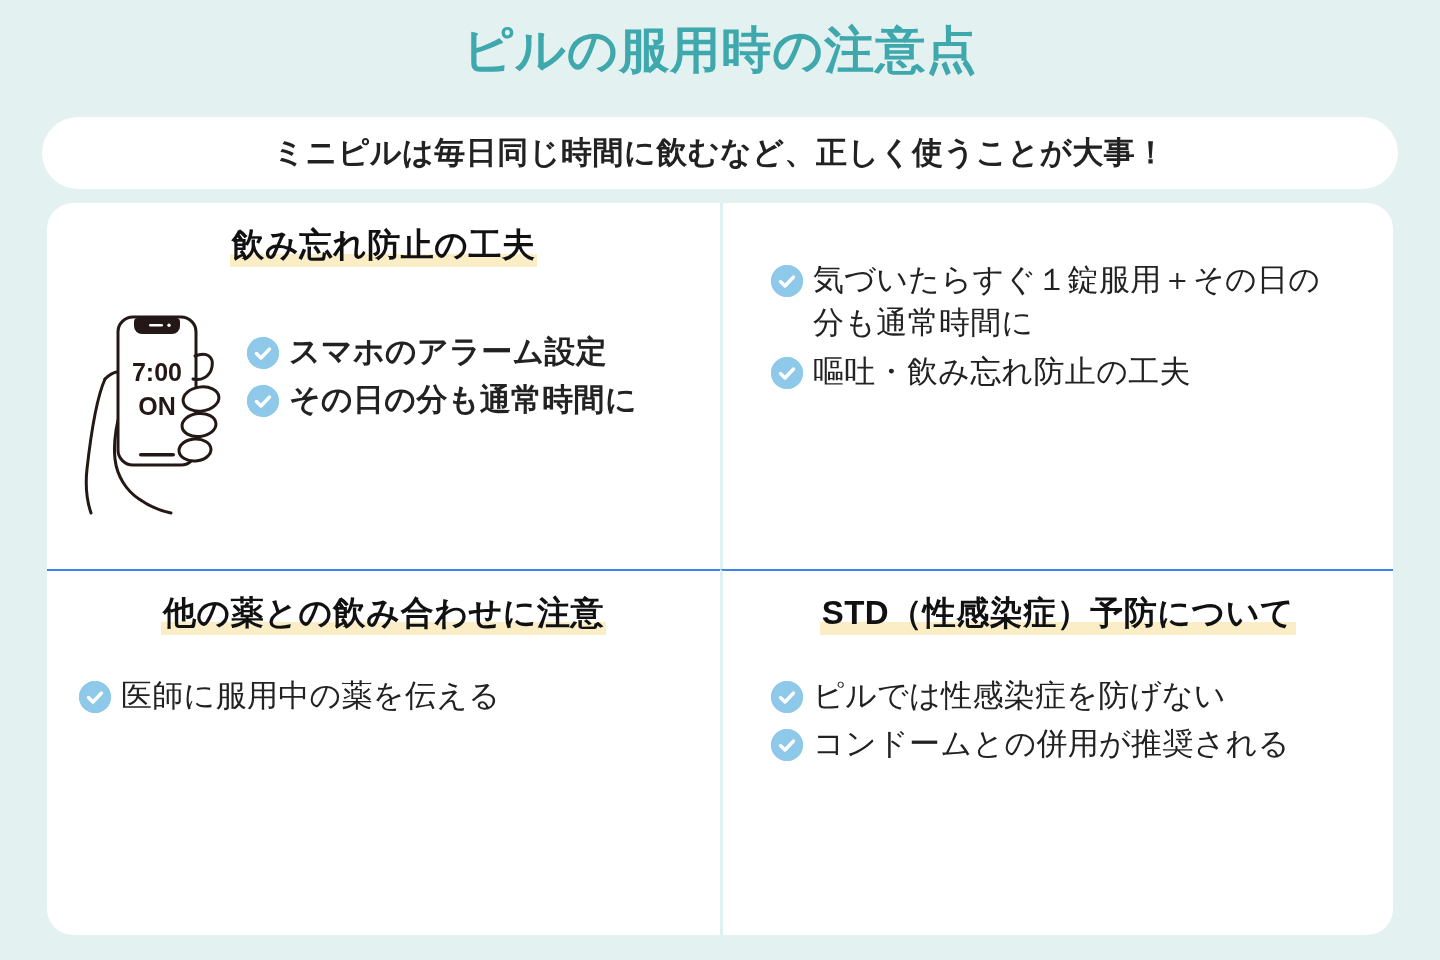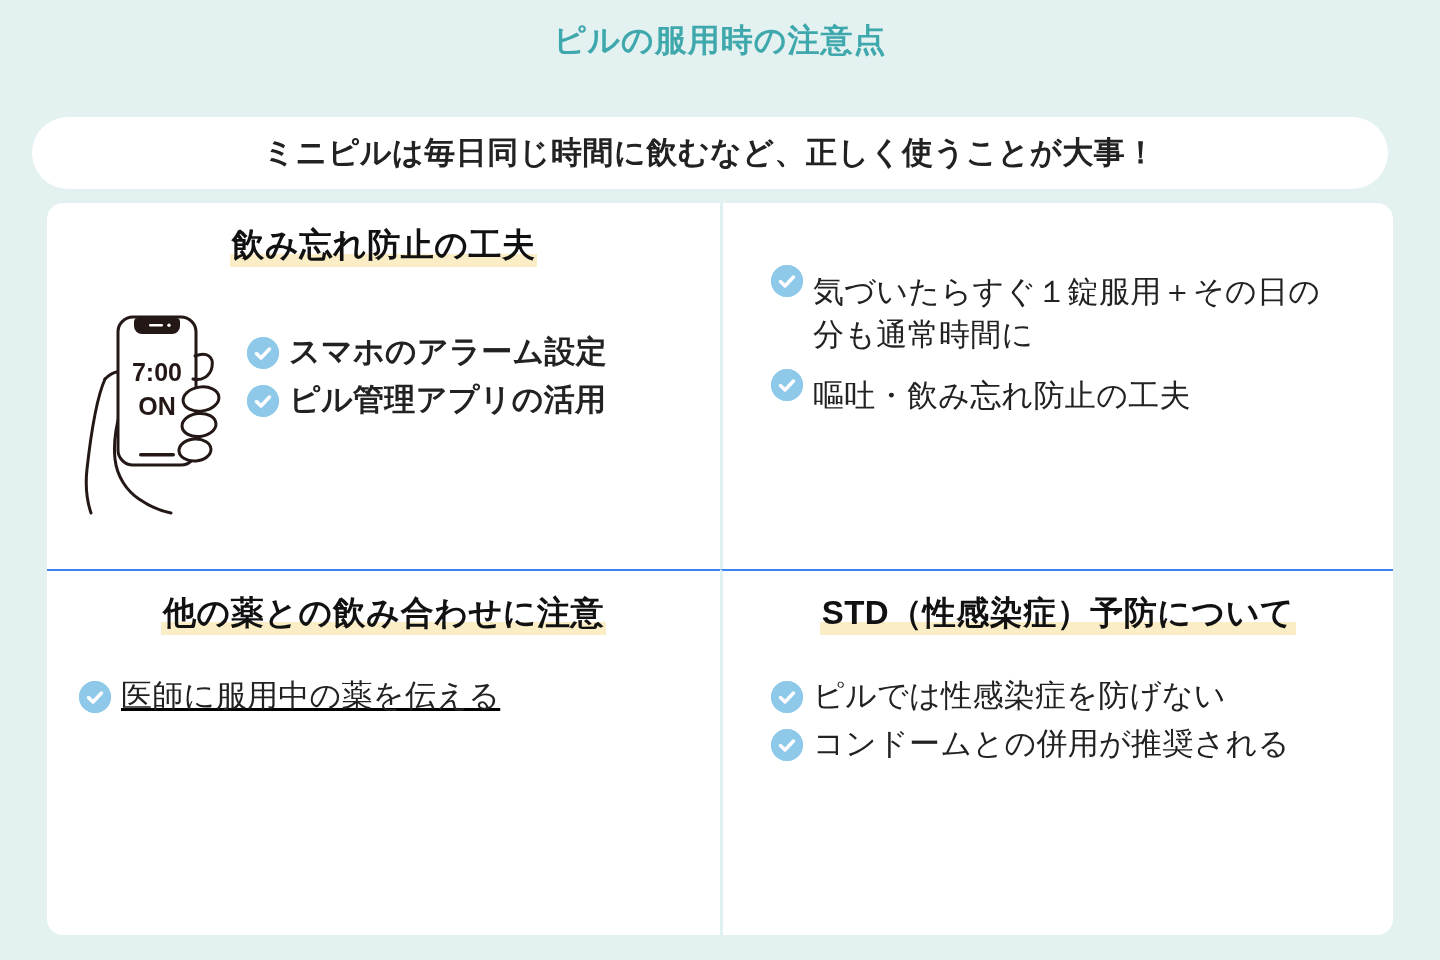--- a/index.html
+++ b/index.html
@@ -20,7 +20,7 @@
     margin: 0;
     padding-top: 22px;
     text-align: center;
-    font-size: 32px;
+    font-size: 50px;
     font-weight: 700;
     letter-spacing: 1px;
     color: #3fa8ac;

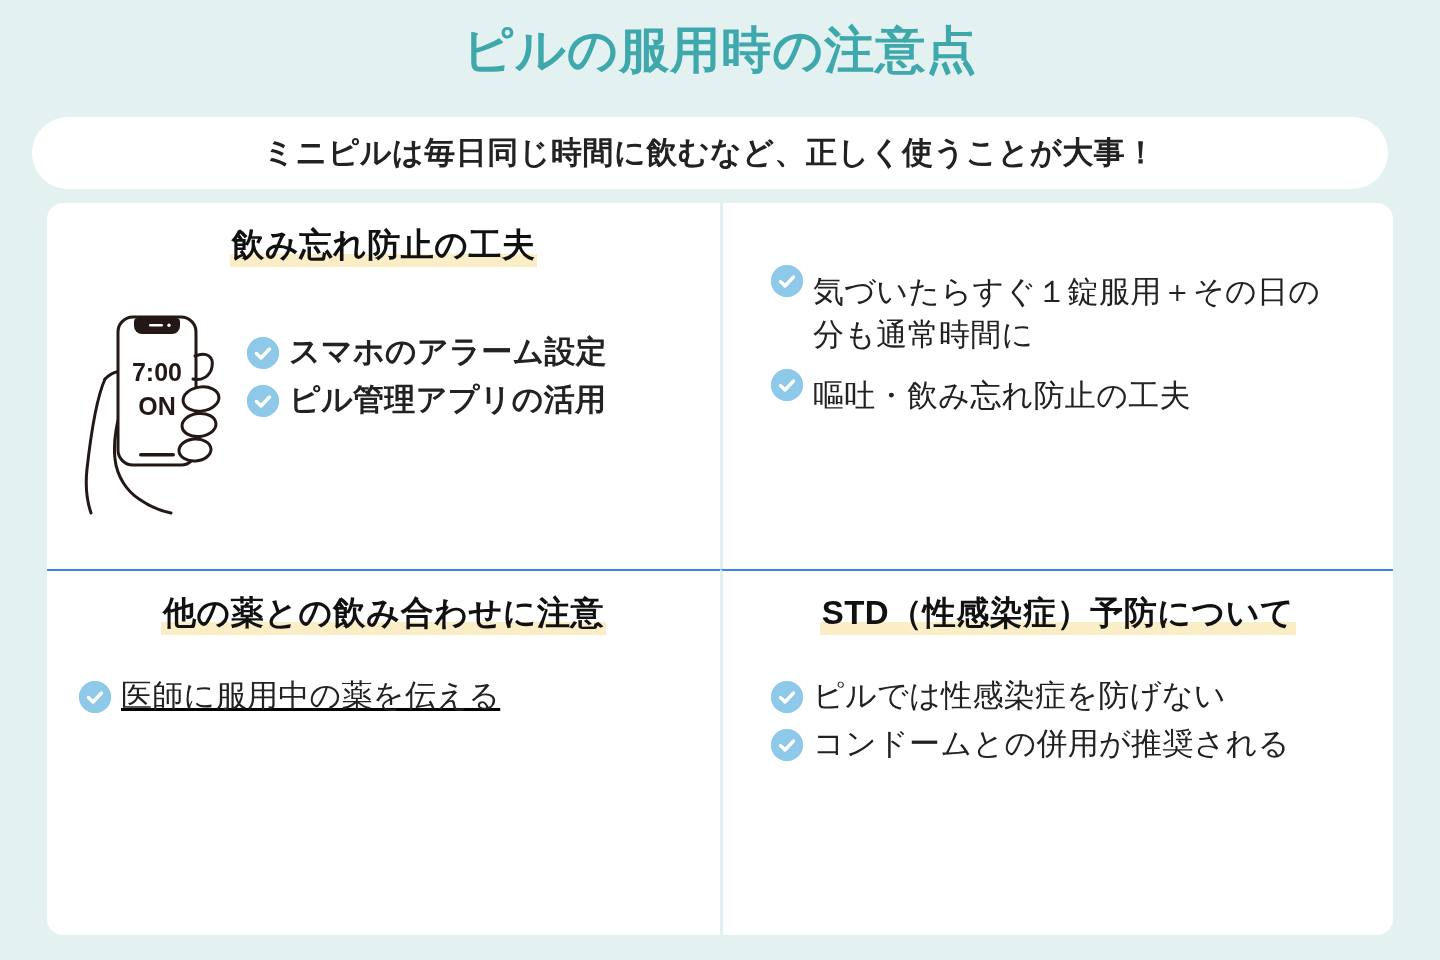--- a/index.html
+++ b/index.html
@@ -30,7 +30,7 @@
   
   .subtitle-pill {
     position: absolute;
-    left: 32px;
+    left: 42px;
     top: 117px;
     width: 1356px;
     height: 72px;

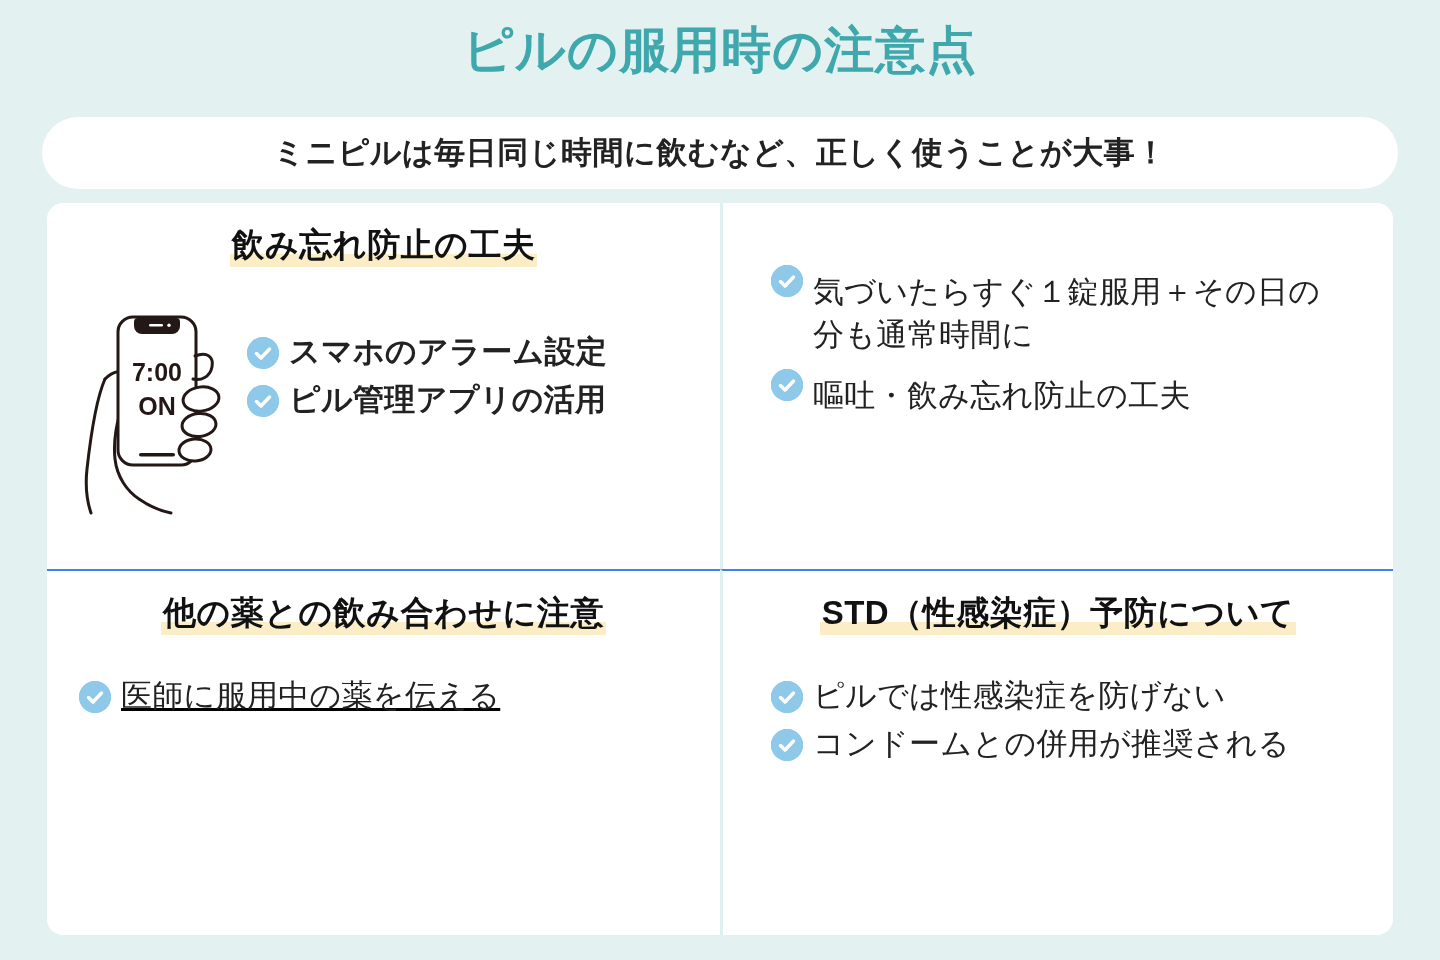--- a/index.html
+++ b/index.html
@@ -57,7 +57,7 @@
     width: 1346px;
     height: 732px;
     background: #ffffff;
-    border-radius: 16px;
+    border-radius: 26px;
     display: grid;
     grid-template-columns: 1fr 1fr;
     grid-template-rows: 1fr 1fr;

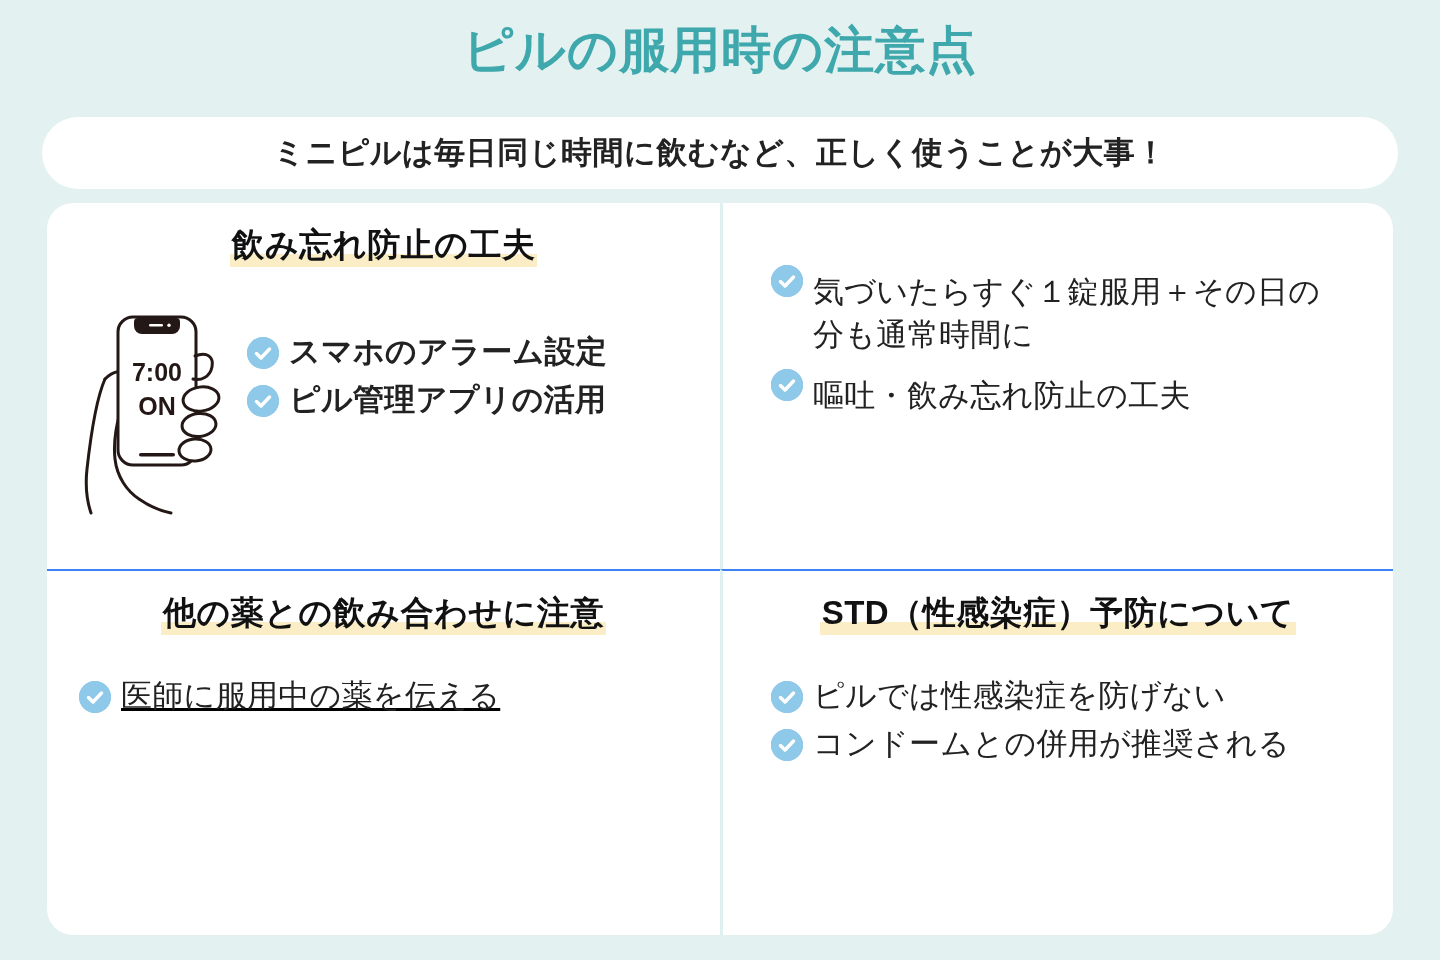--- a/index.html
+++ b/index.html
@@ -129,7 +129,7 @@
 
   
   .p2-body { padding-top: 34px; padding-left: 22px; }
-  .p2-body .bullet-text { max-width: 520px; margin-top: 12px; }
+  .p2-body .bullet-text { max-width: 520px; }
 
   
   .p3-body { padding-top: 34px; padding-left: 6px; text-decoration: underline; }

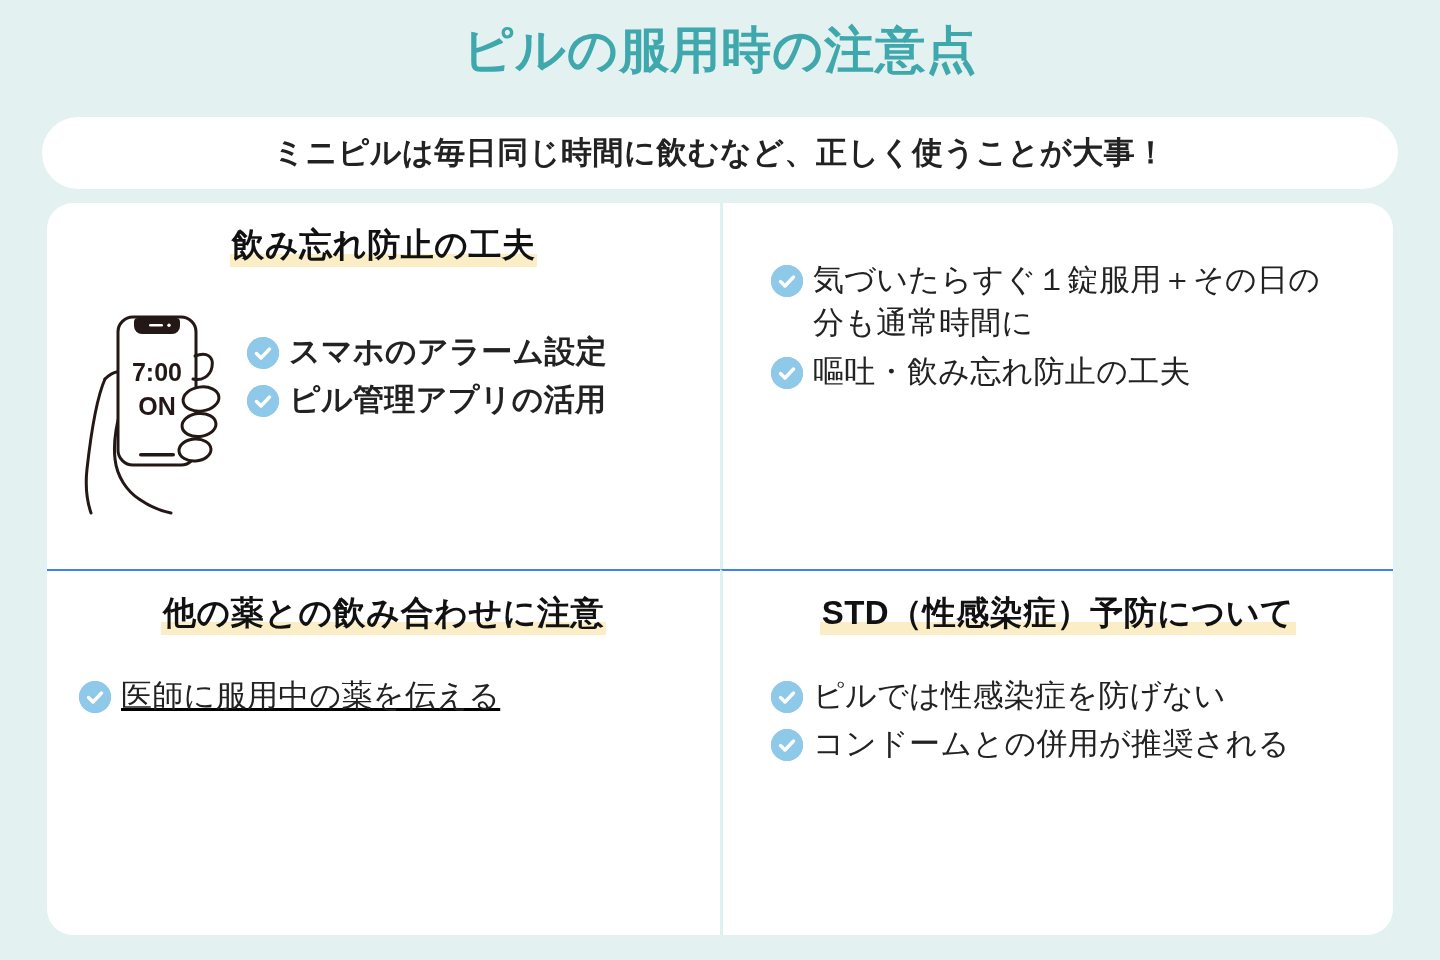--- a/index.html
+++ b/index.html
@@ -195,7 +195,7 @@
                 <path d="M9.5 16.5 l4.5 4.5 l8.5 -9" stroke="#ffffff" stroke-width="3.4" fill="none" stroke-linecap="round" stroke-linejoin="round"></path>
               </svg>
           </span>
-          <span class="bullet-text">ピル管理アプリの活用</span>
+          <span class="bullet-text">その日の分も通常時間に</span>
         </li>
       </ul>
     </div>

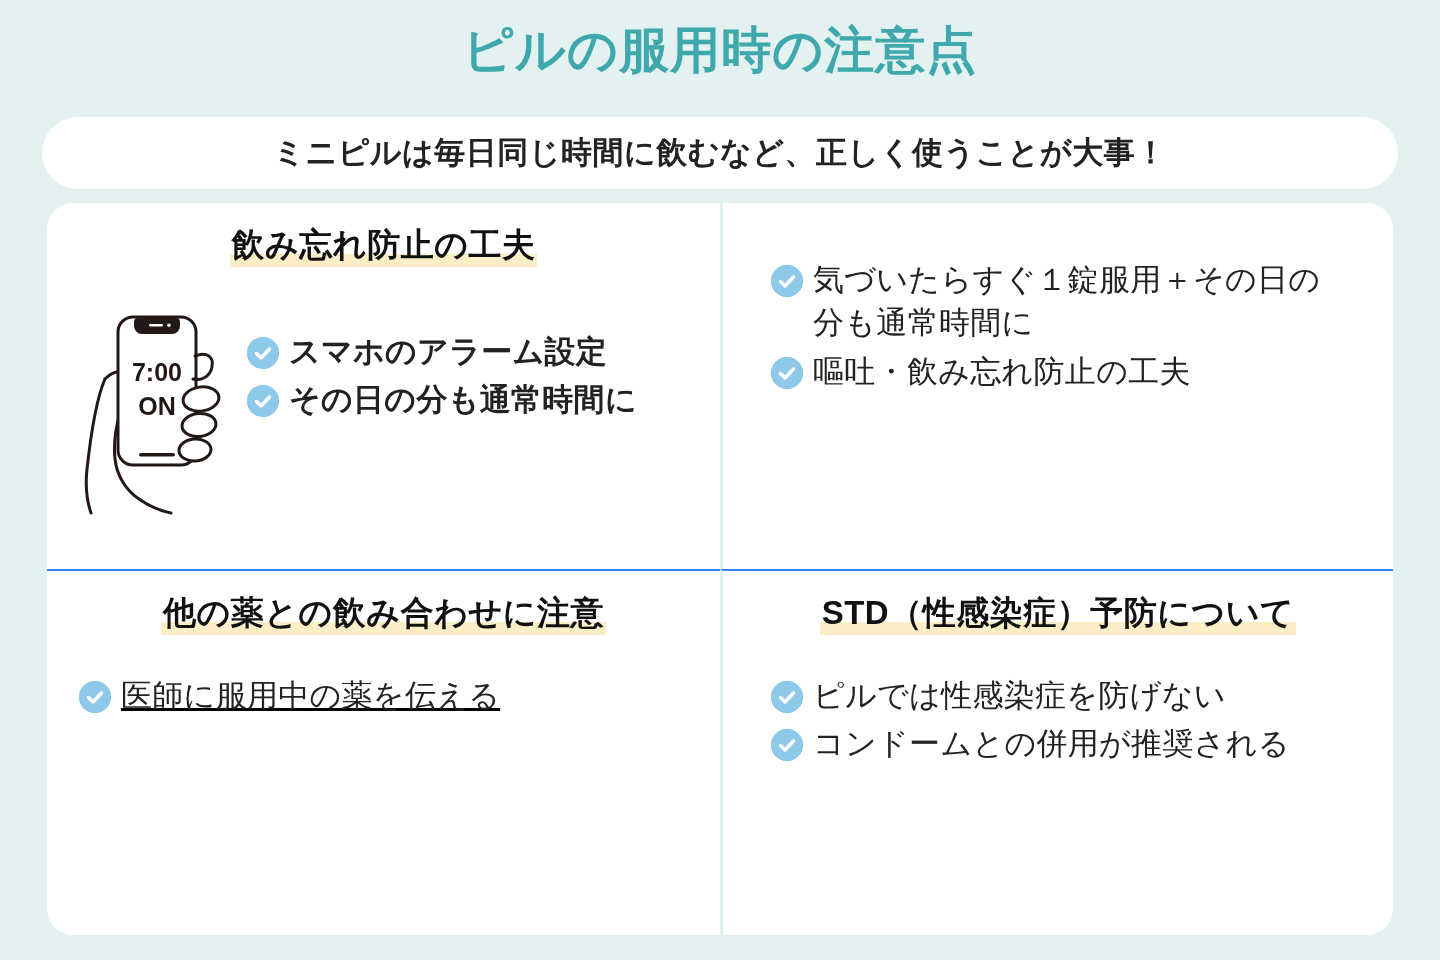--- a/index.html
+++ b/index.html
@@ -132,7 +132,7 @@
   .p2-body .bullet-text { max-width: 520px; }
 
   
-  .p3-body { padding-top: 34px; padding-left: 6px; text-decoration: underline; }
+  .p3-body { padding-top: 34px; padding-left: 6px; }
   .p3-body .bullet-text { max-width: 520px; }
   .p4-body { padding-top: 34px; padding-left: 22px; }
   .p4-body .bullet-text { max-width: 520px; }

